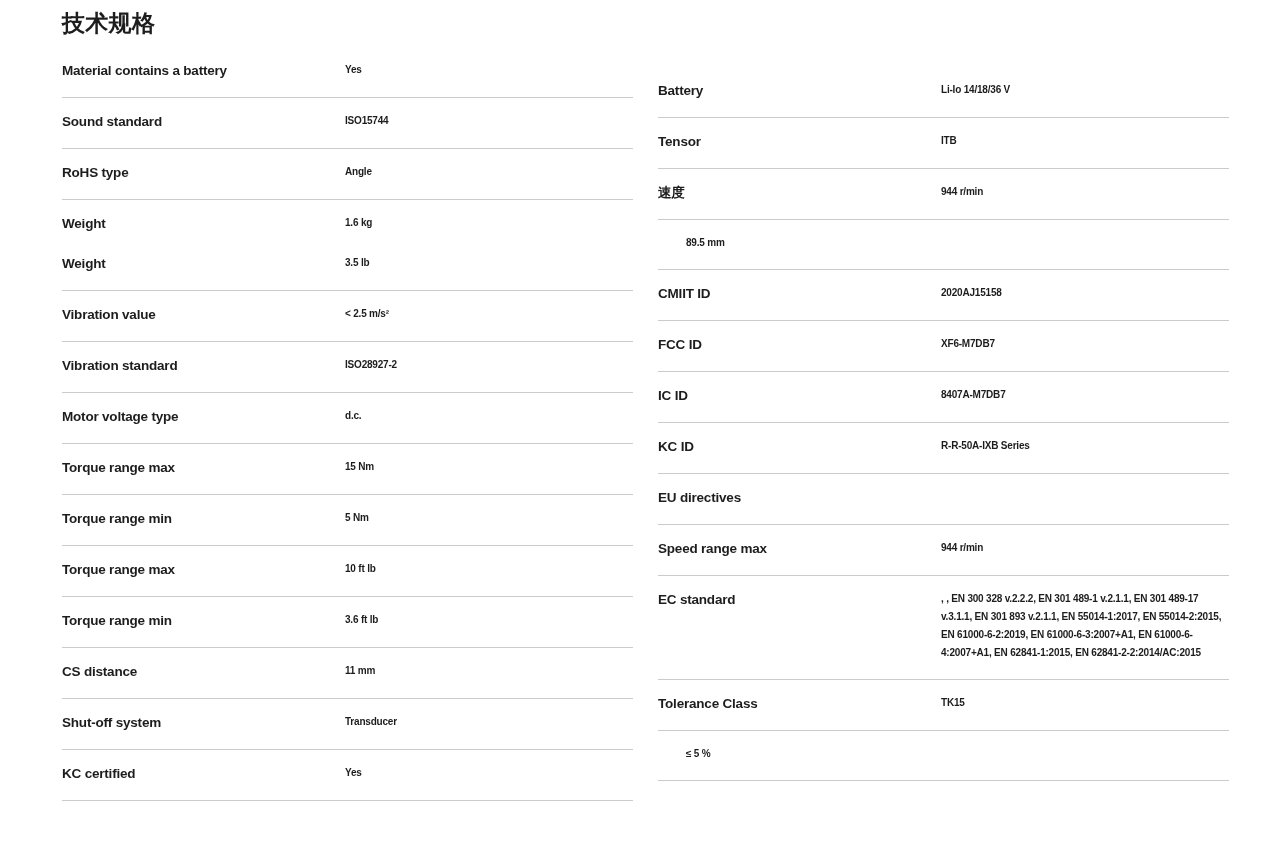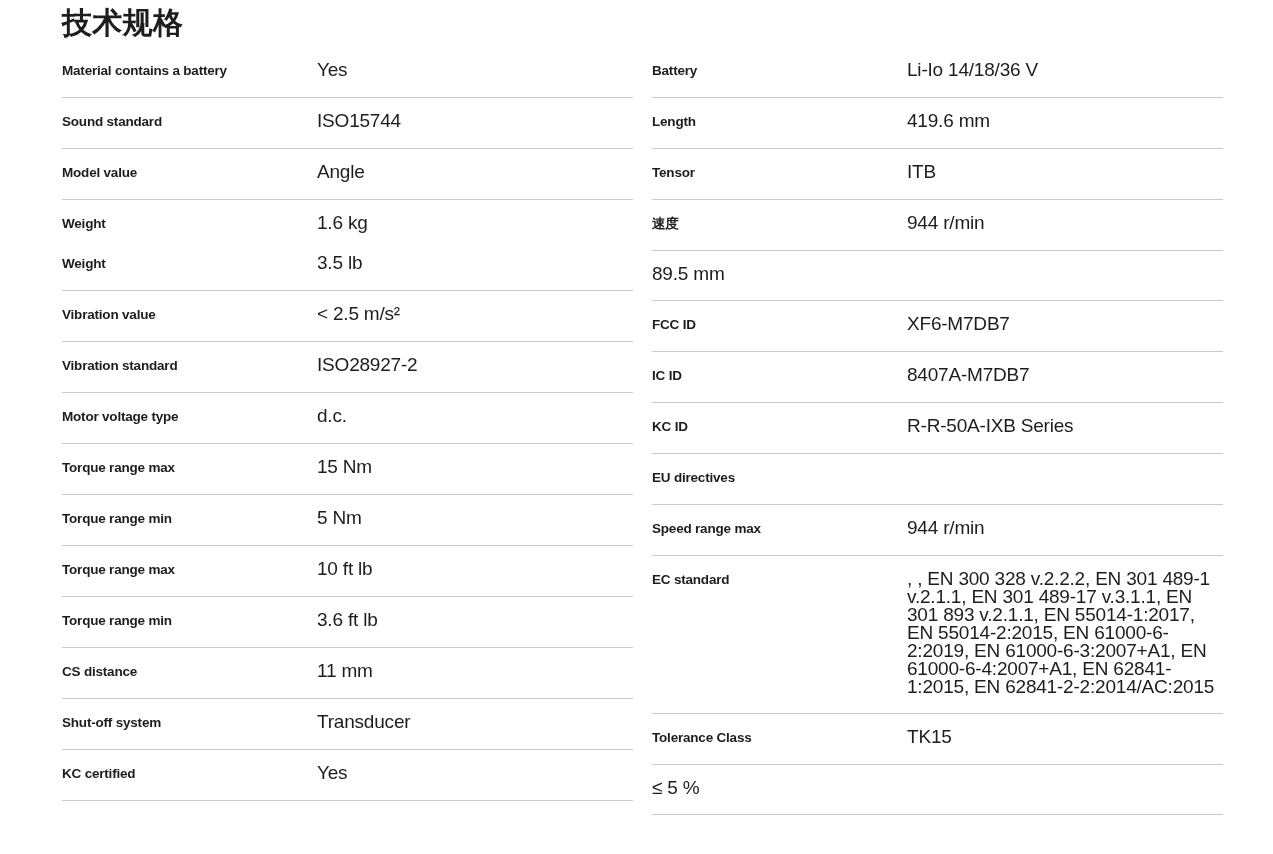--- a/index.html
+++ b/index.html
@@ -13,7 +13,7 @@
   }
   .page { padding: 9px 50px 0 62px; }
   h1.page-title {
-    font-size: 30px;
+    font-size: 23px;
     line-height: 28px;
     font-weight: 700;
     margin: 0 0 10px 0;

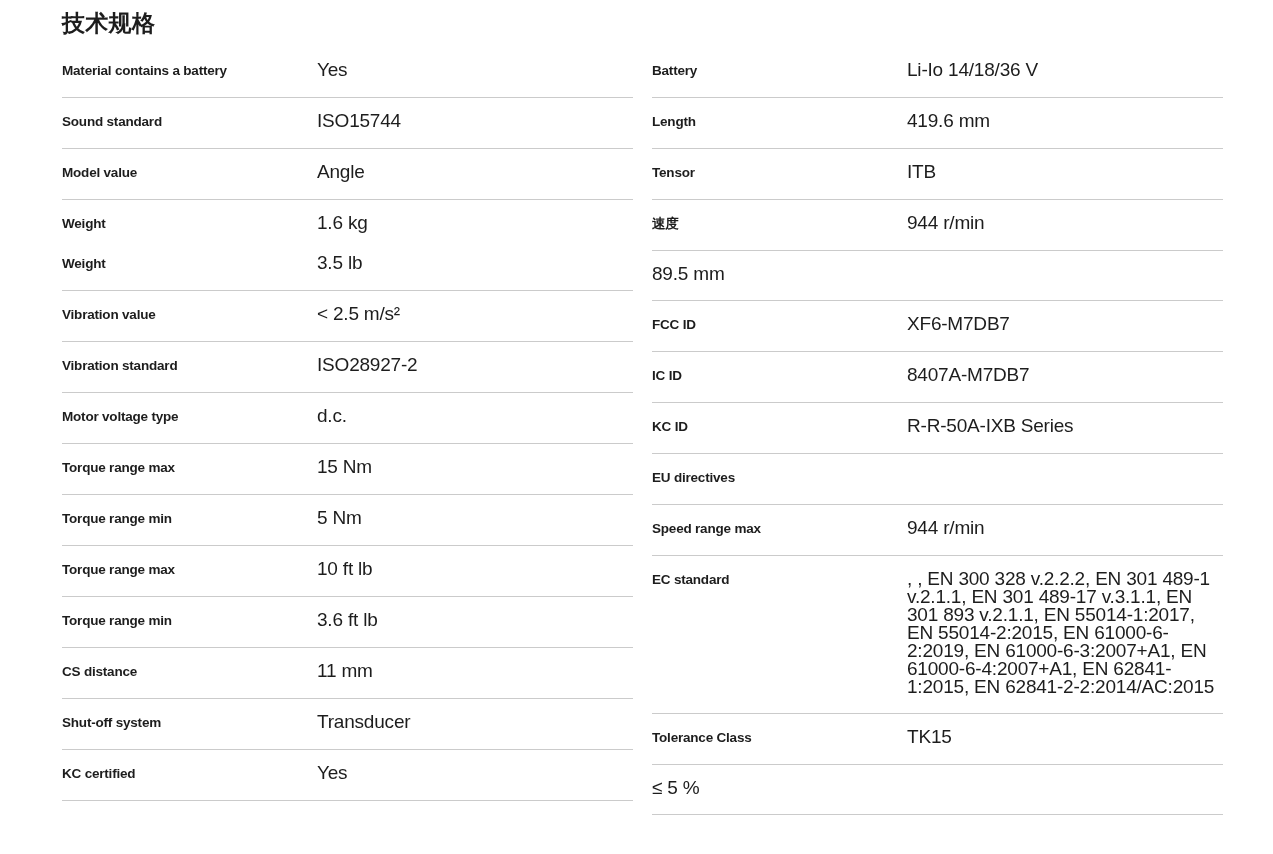--- a/index.html
+++ b/index.html
@@ -21,8 +21,8 @@
   }
   .tables {
     display: flex;
-    gap: 19px;
-    align-items: flex-start;
+    gap: 25px;
+    align-items: center;
   }
   .spec-table {
     flex: 0 0 571px;

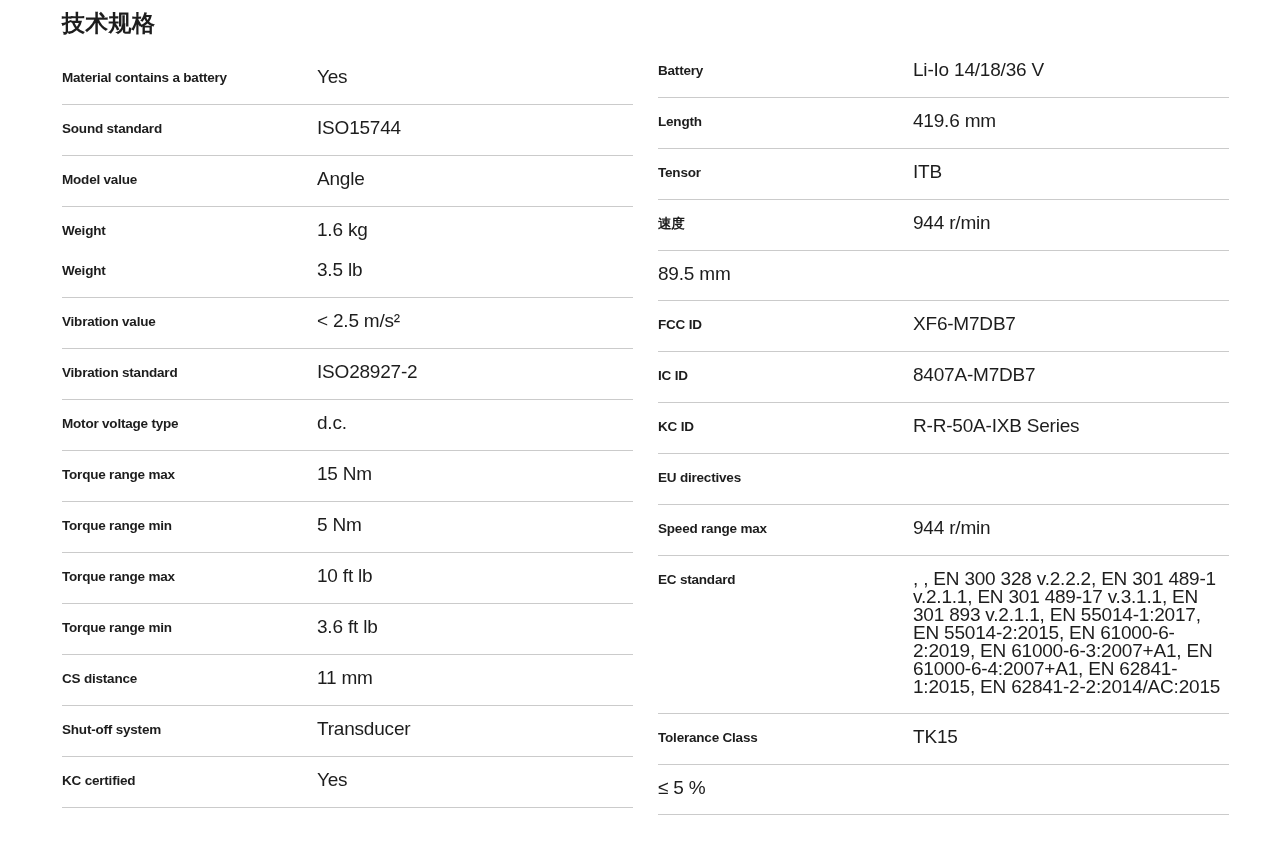--- a/index.html
+++ b/index.html
@@ -45,10 +45,11 @@
   }
   .spec-value {
     flex: 1 1 auto;
-    font-size: 19px;
-    font-weight: 400;
+    font-size: 10px;
+    font-weight: 700;
     line-height: 18px;
     letter-spacing: -0.2px;
+    margin-left: 28px;
   }
 </style>
 </head>

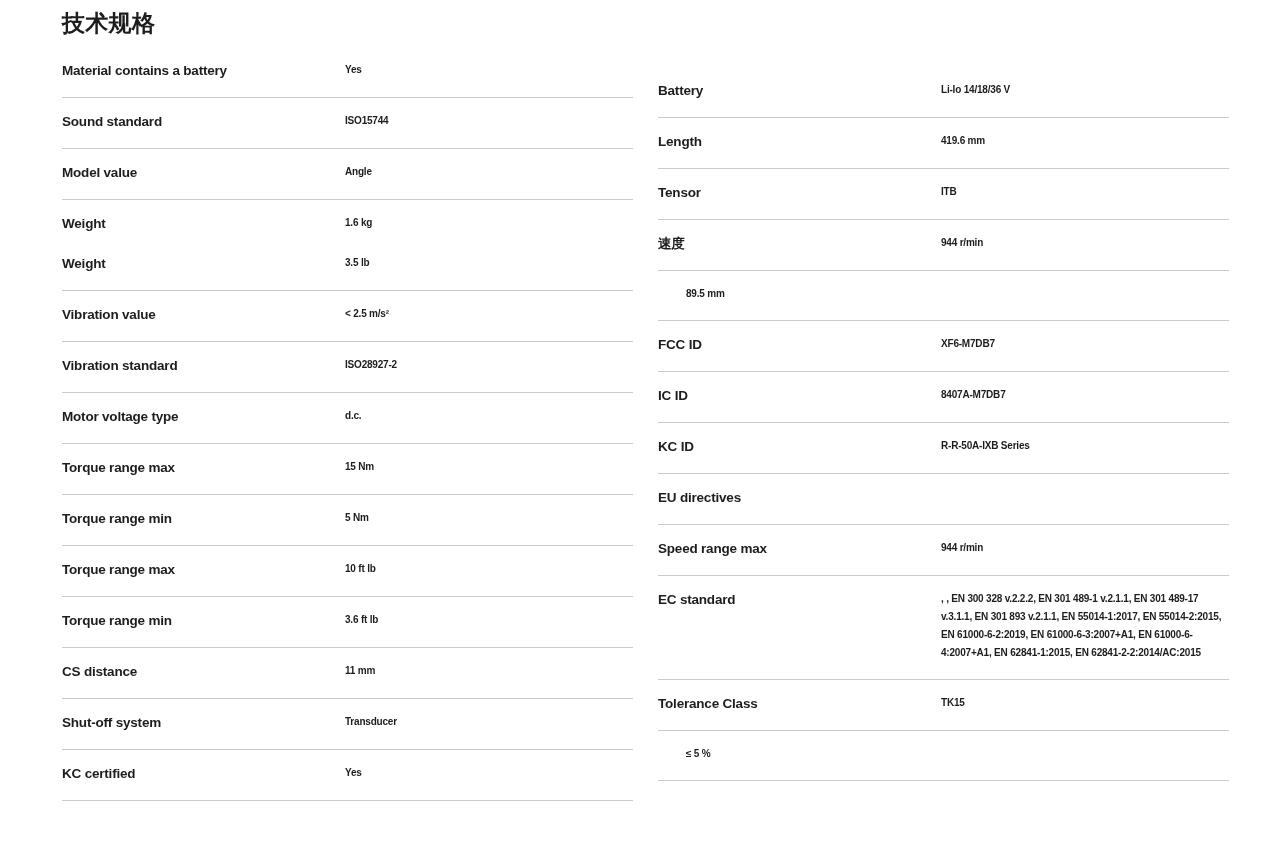--- a/index.html
+++ b/index.html
@@ -158,12 +158,6 @@
         </div>
         <div class="spec-row">
           <div class="spec-entry">
-    <div class="spec-label">Length</div>
-    <div class="spec-value">419.6 mm</div>
-  </div>
-        </div>
-        <div class="spec-row">
-          <div class="spec-entry">
     <div class="spec-label">Tensor</div>
     <div class="spec-value">ITB</div>
   </div>

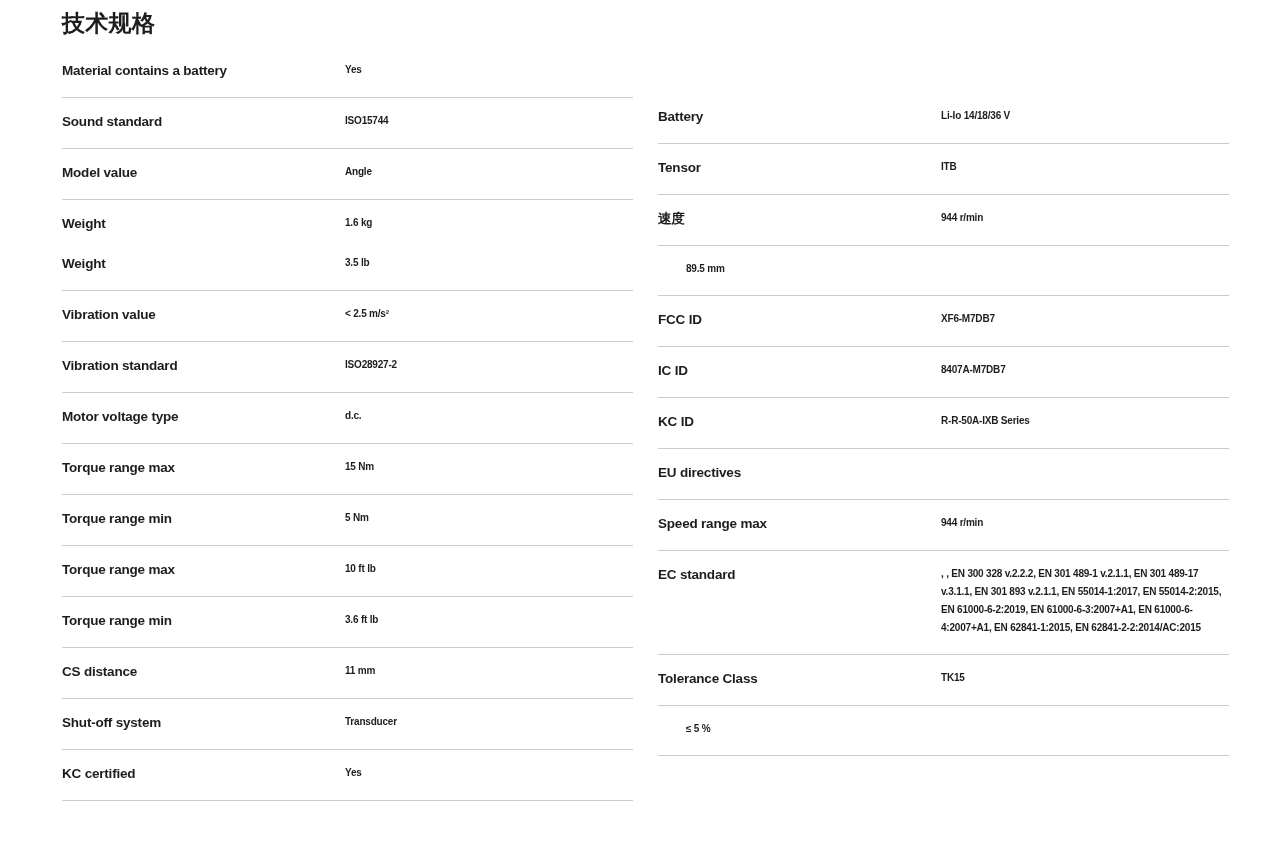--- a/index.html
+++ b/index.html
@@ -74,7 +74,7 @@
         </div>
         <div class="spec-row">
           <div class="spec-entry">
-    <div class="spec-label">Model value</div>
+    <div class="spec-label">RoHS type</div>
     <div class="spec-value">Angle</div>
   </div>
         </div>

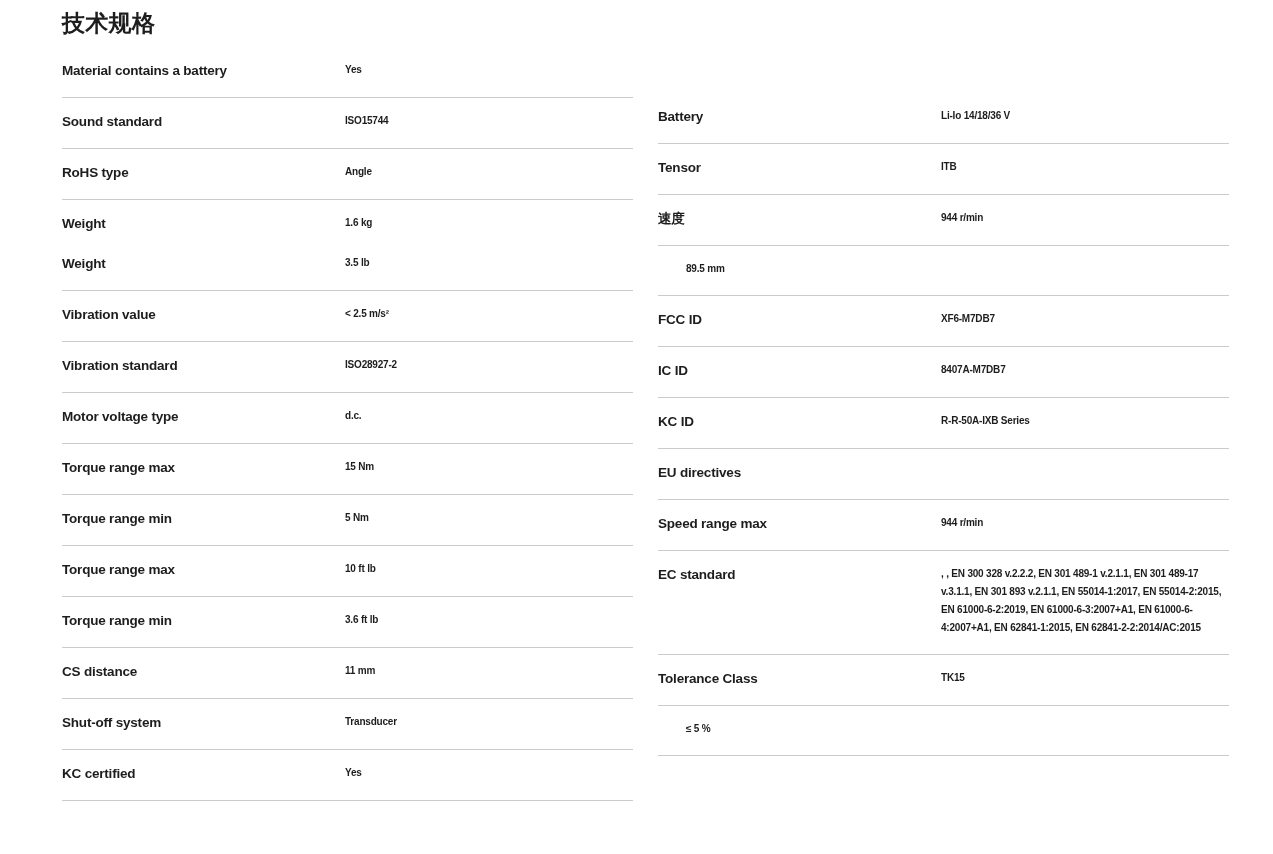--- a/index.html
+++ b/index.html
@@ -175,6 +175,12 @@
         </div>
         <div class="spec-row">
           <div class="spec-entry">
+    <div class="spec-label">CMIIT ID</div>
+    <div class="spec-value">2020AJ15158</div>
+  </div>
+        </div>
+        <div class="spec-row">
+          <div class="spec-entry">
     <div class="spec-label">FCC ID</div>
     <div class="spec-value">XF6-M7DB7</div>
   </div>

